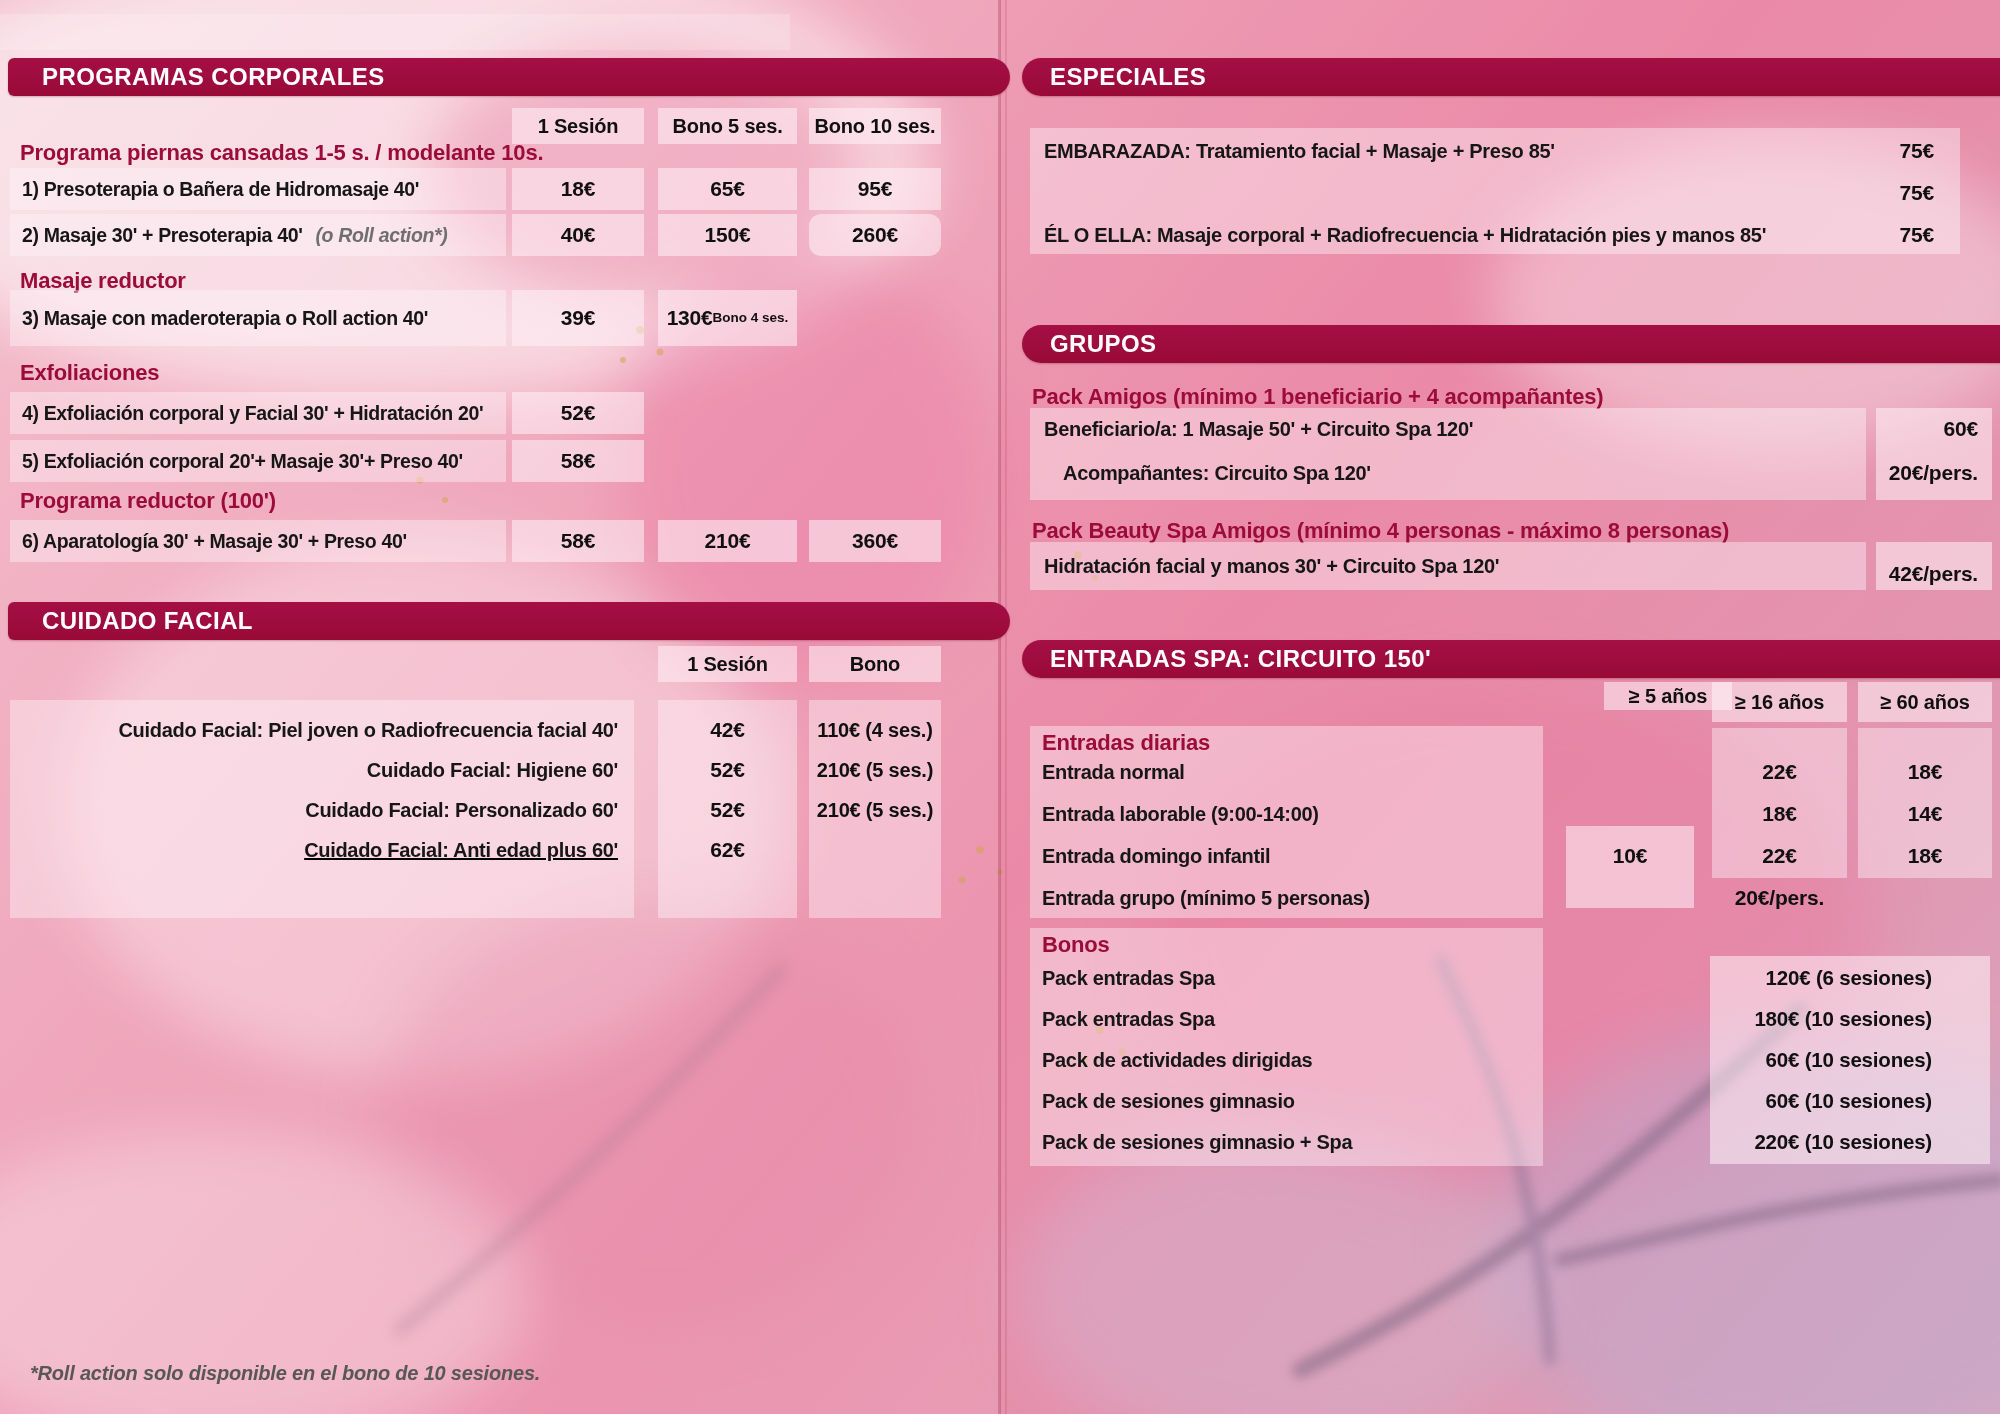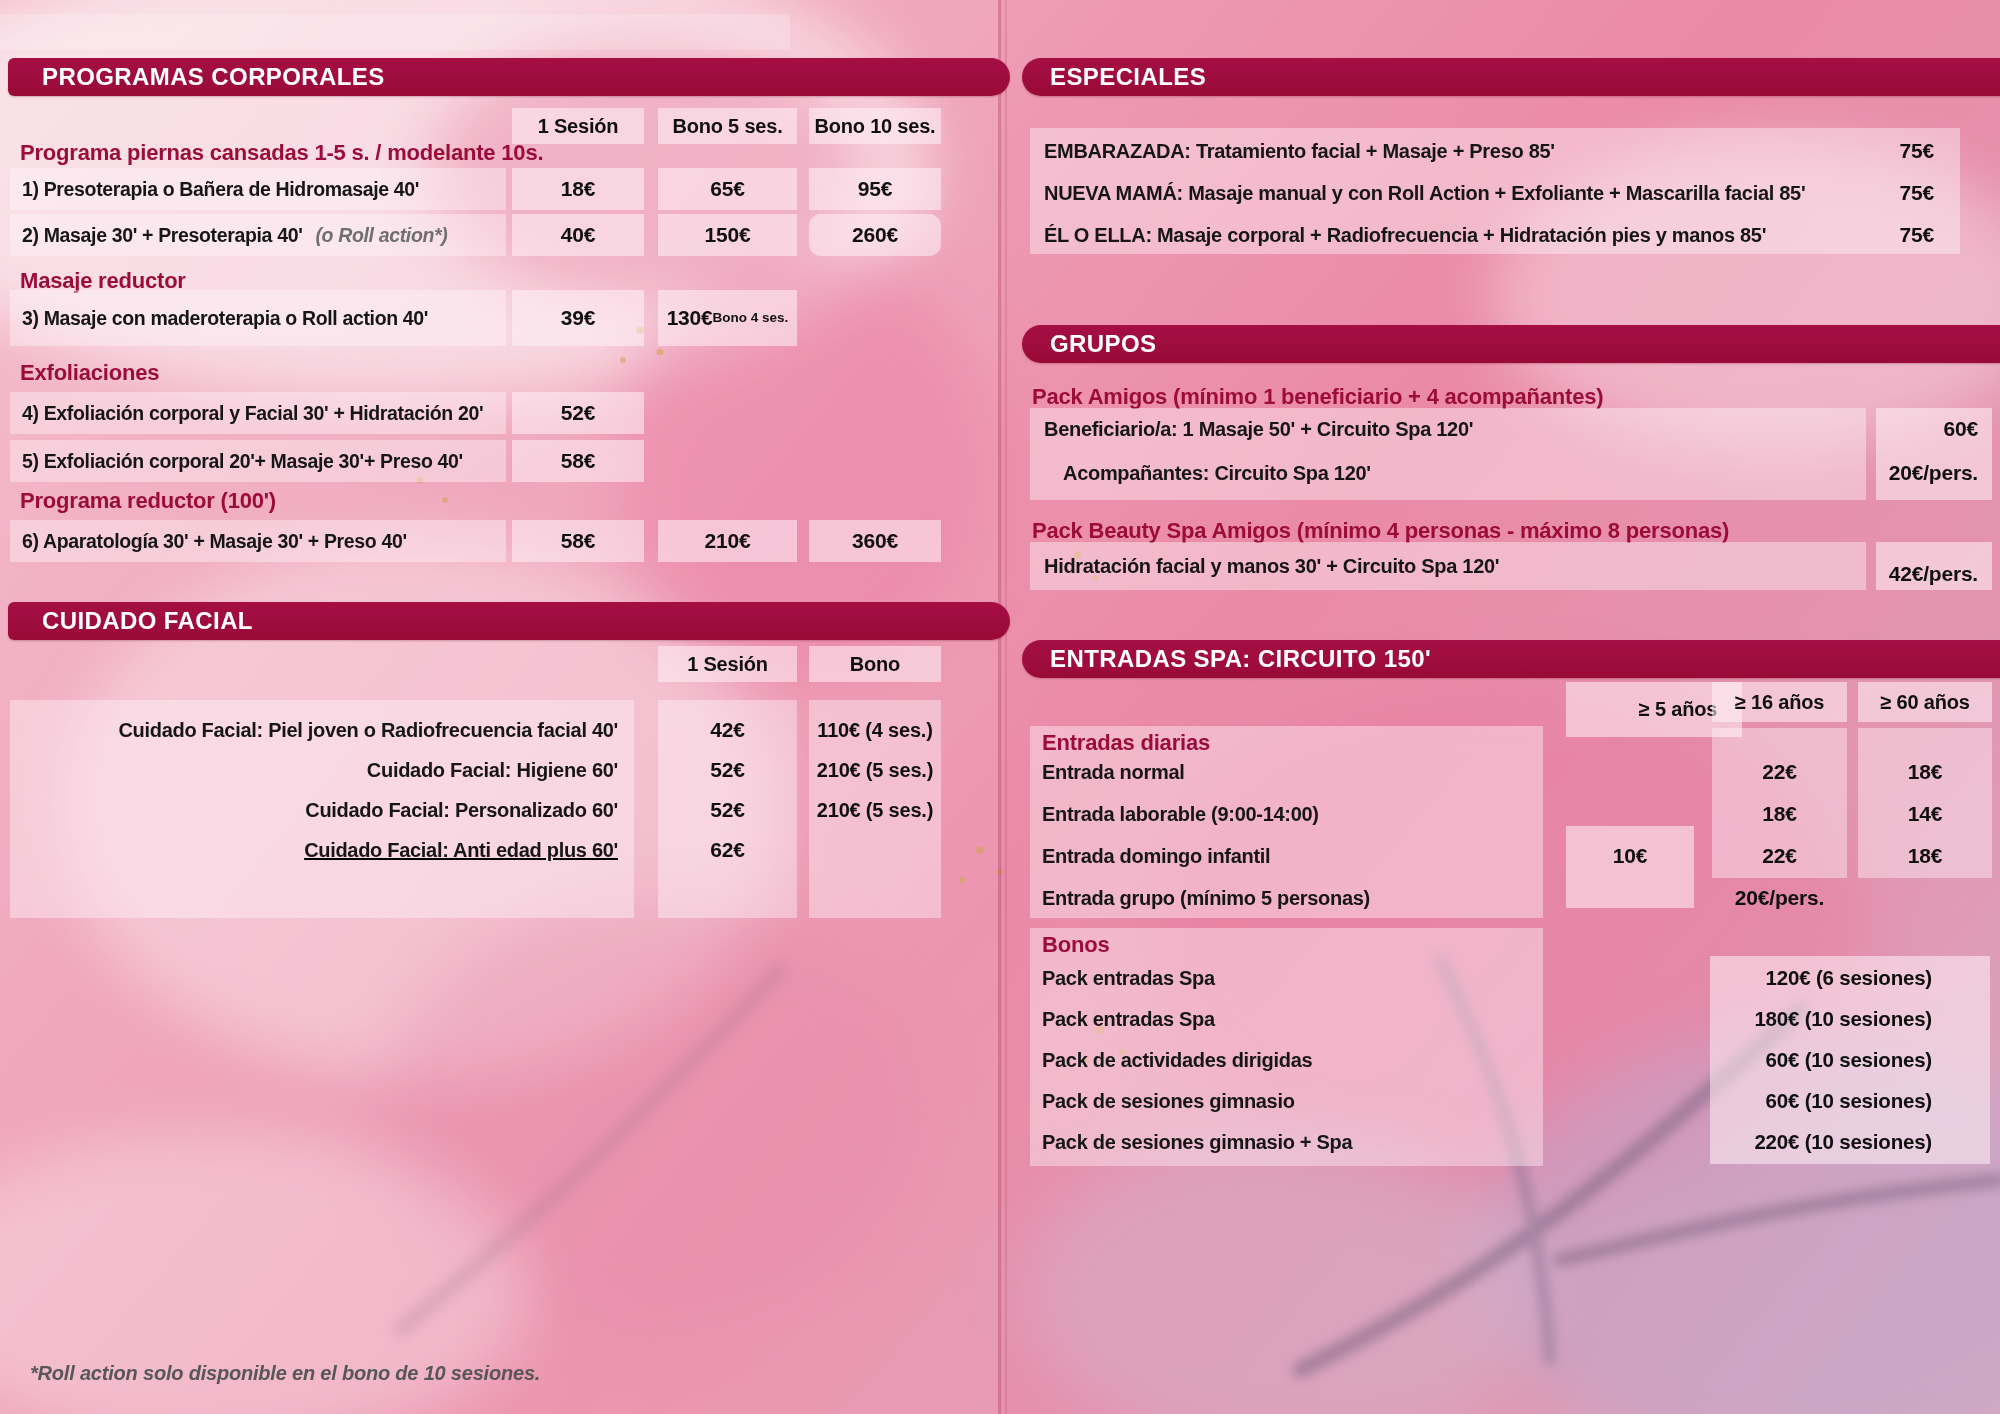--- a/index.html
+++ b/index.html
@@ -183,7 +183,6 @@
       <span class="price" style="margin-left:auto;padding-right:26px;">75€</span>
     </div>
     <div class="abs vc" style="left:1030px;top:174px;width:930px;height:38px;">
-      <span class="lbl20" style="padding-left:14px;">NUEVA MAMÁ: Masaje manual y con Roll Action + Exfoliante + Mascarilla facial 85'</span>
       <span class="price" style="margin-left:auto;padding-right:26px;">75€</span>
     </div>
     <div class="abs vc" style="left:1030px;top:216px;width:930px;height:38px;">

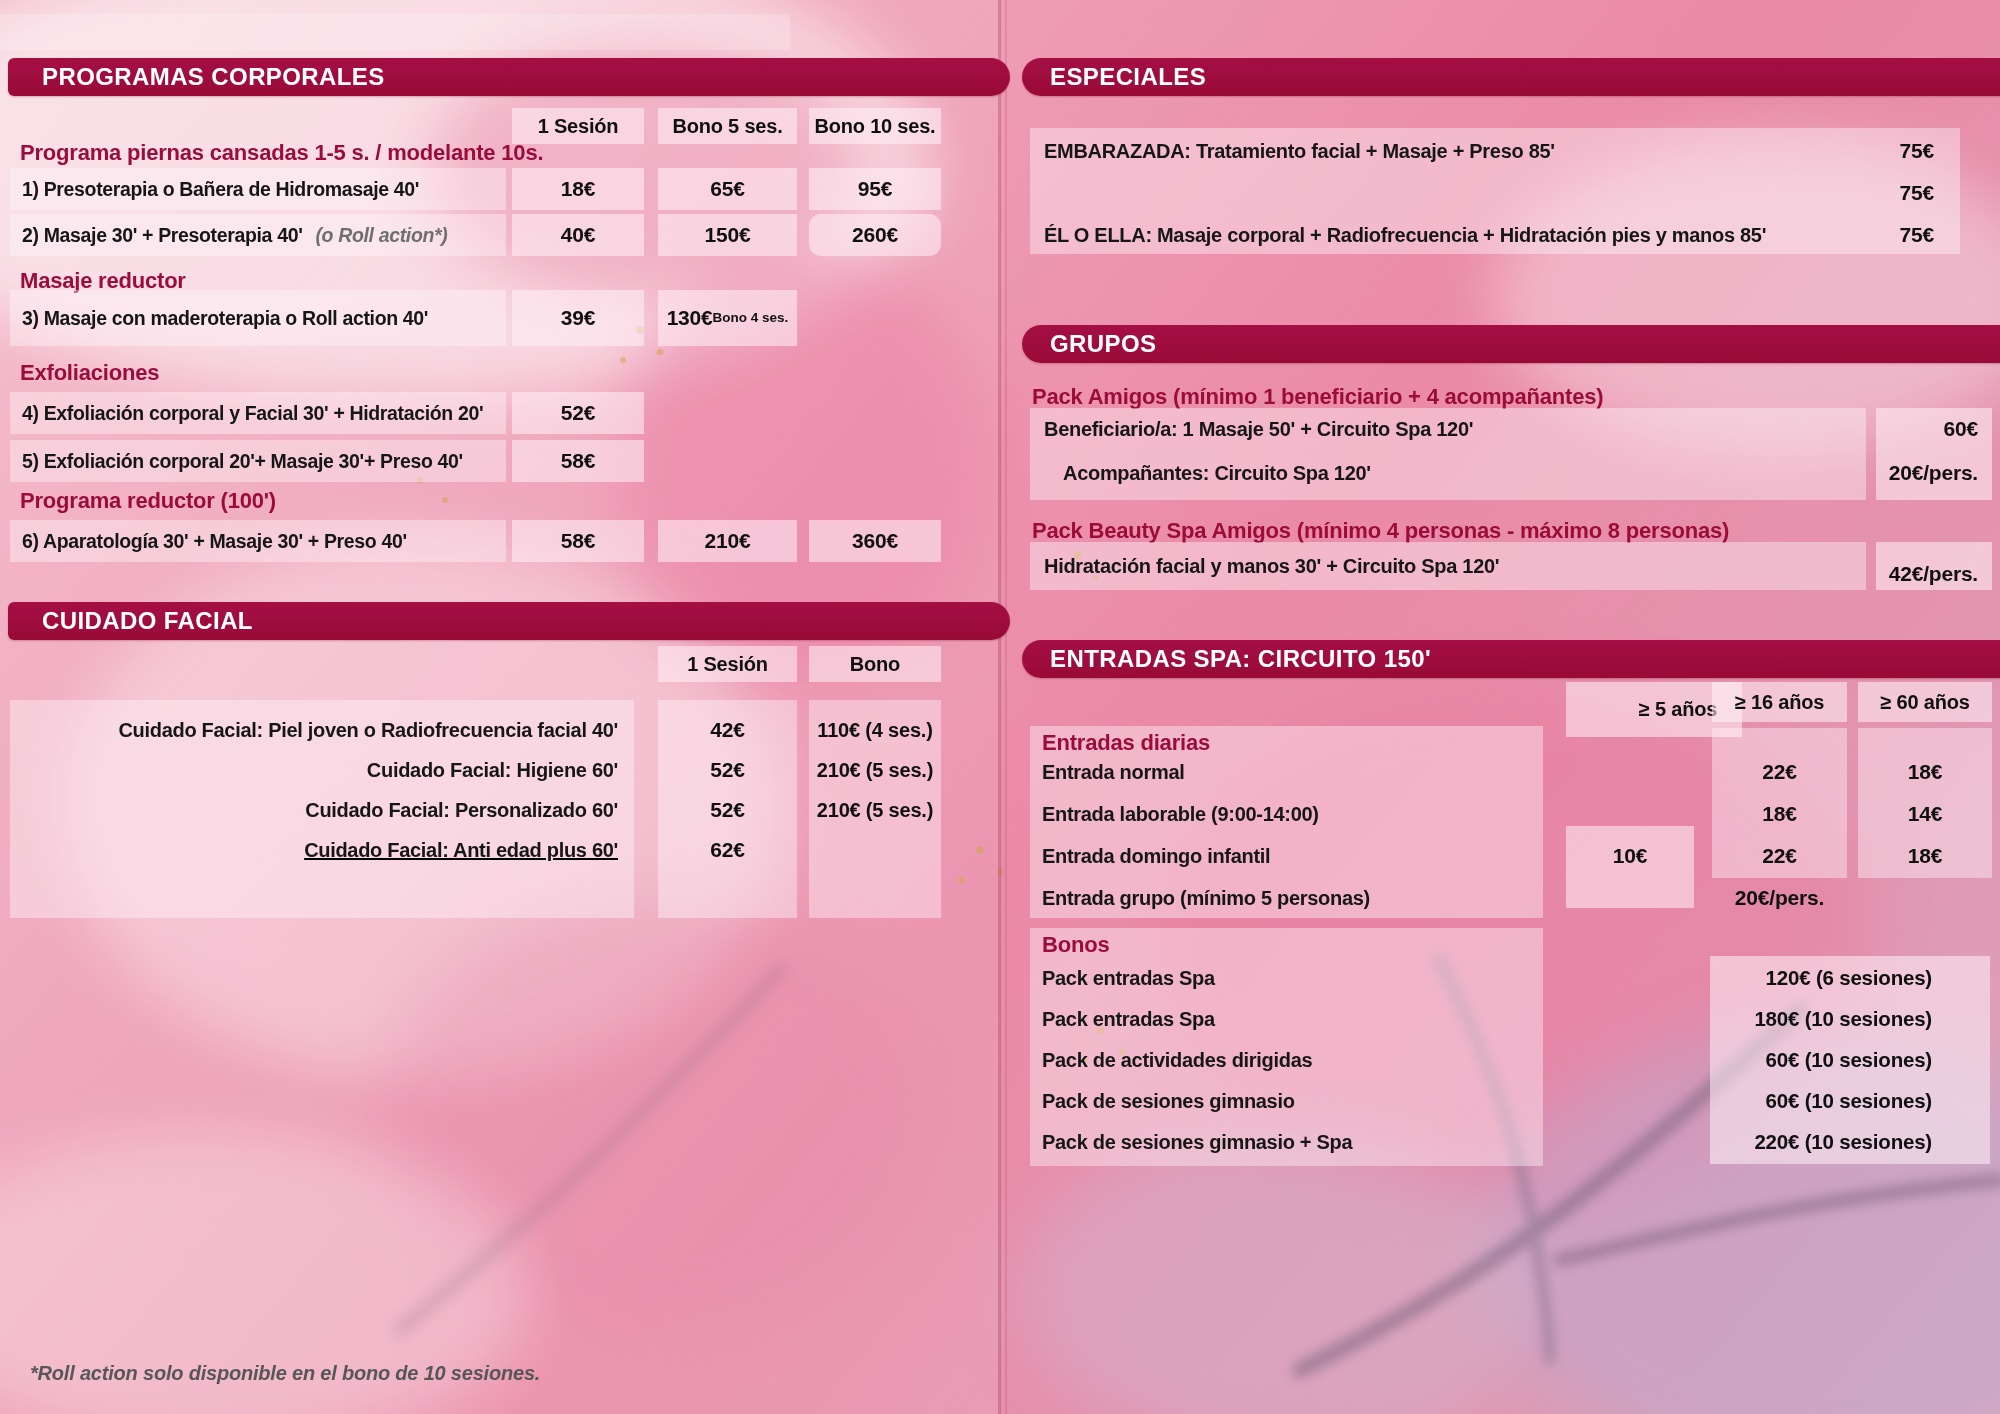--- a/index.html
+++ b/index.html
@@ -223,7 +223,7 @@
     <div class="abs bar bar-right" style="left:1022px;top:640px;width:978px;height:38px;">
       <span>ENTRADAS SPA: CIRCUITO 150'</span>
     </div>
-    <div class="abs cell cc colh" style="left:1566px;top:682px;width:128px;height:55px;padding-left:48px;">≥ 5 años</div>
+    <div class="abs cell cc colh" style="left:1604px;top:682px;width:128px;height:28px;">≥ 5 años</div>
     <div class="abs cell cc colh" style="left:1712px;top:682px;width:135px;height:40px;">≥ 16 años</div>
     <div class="abs cell cc colh" style="left:1858px;top:682px;width:134px;height:40px;">≥ 60 años</div>
 

